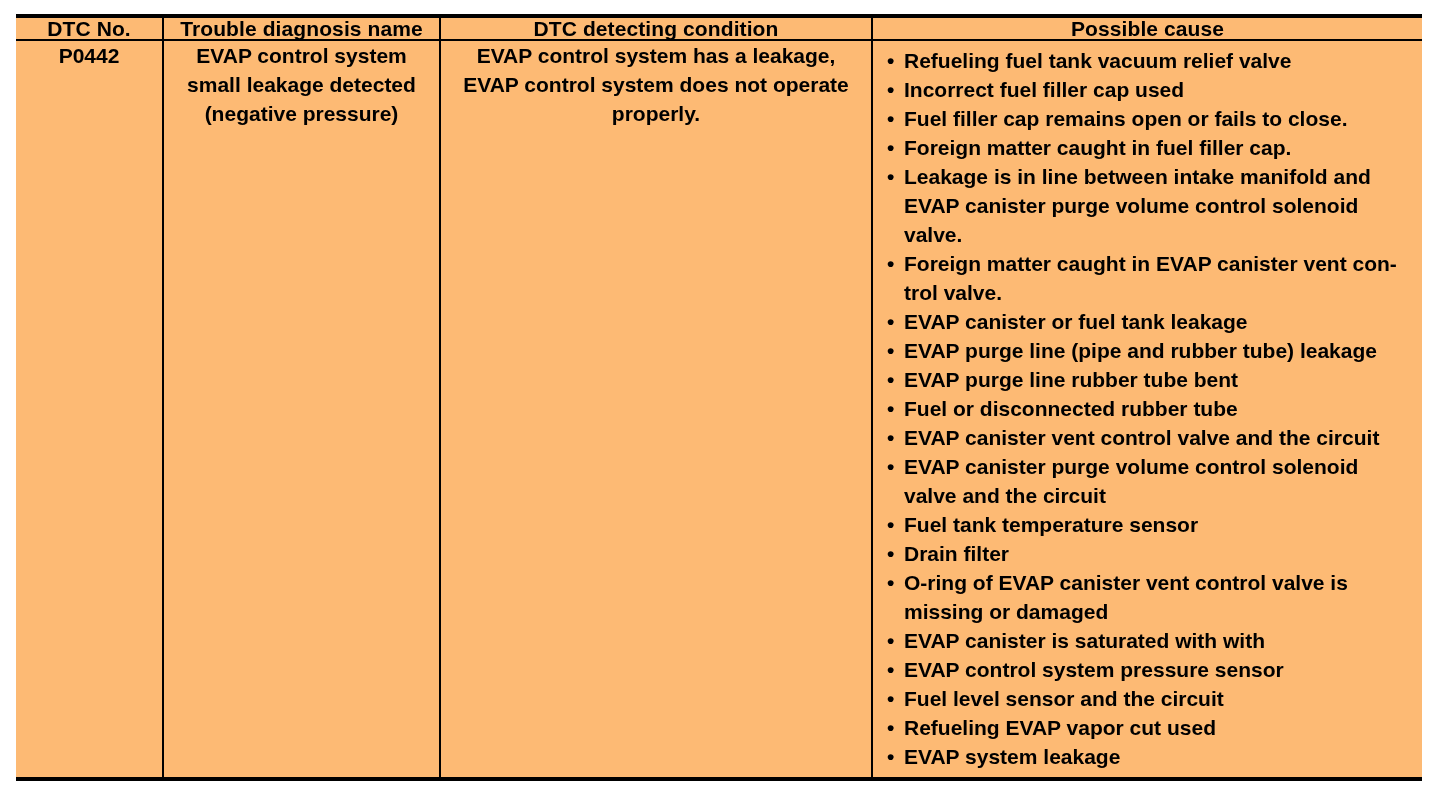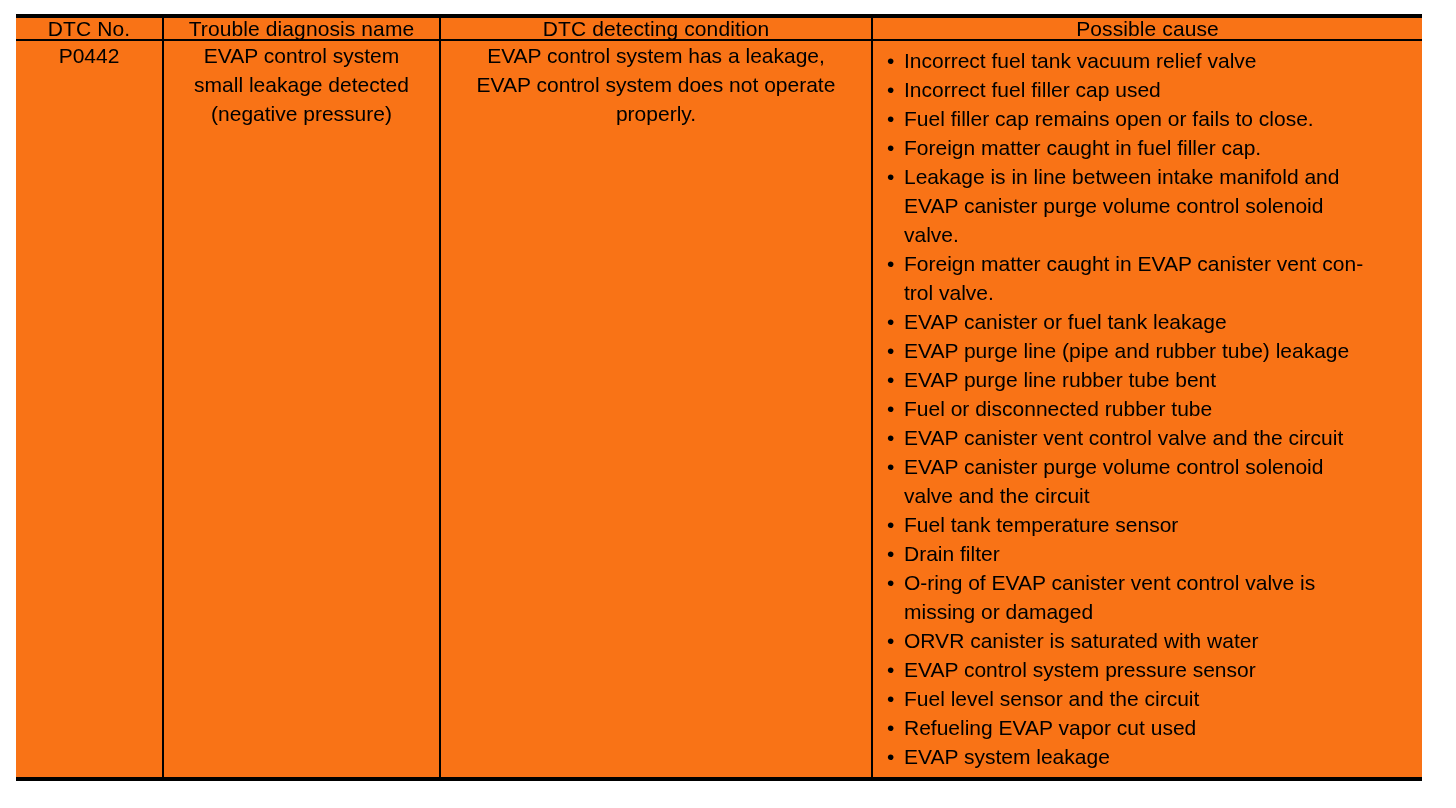--- a/index.html
+++ b/index.html
@@ -36,8 +36,8 @@
   .dtc-table td {
     padding: 0;
     vertical-align: top;
-    font-weight: normal;
-    background: #f97316;
+    font-weight: bold;
+    background: #fdba74;
   }
 
   

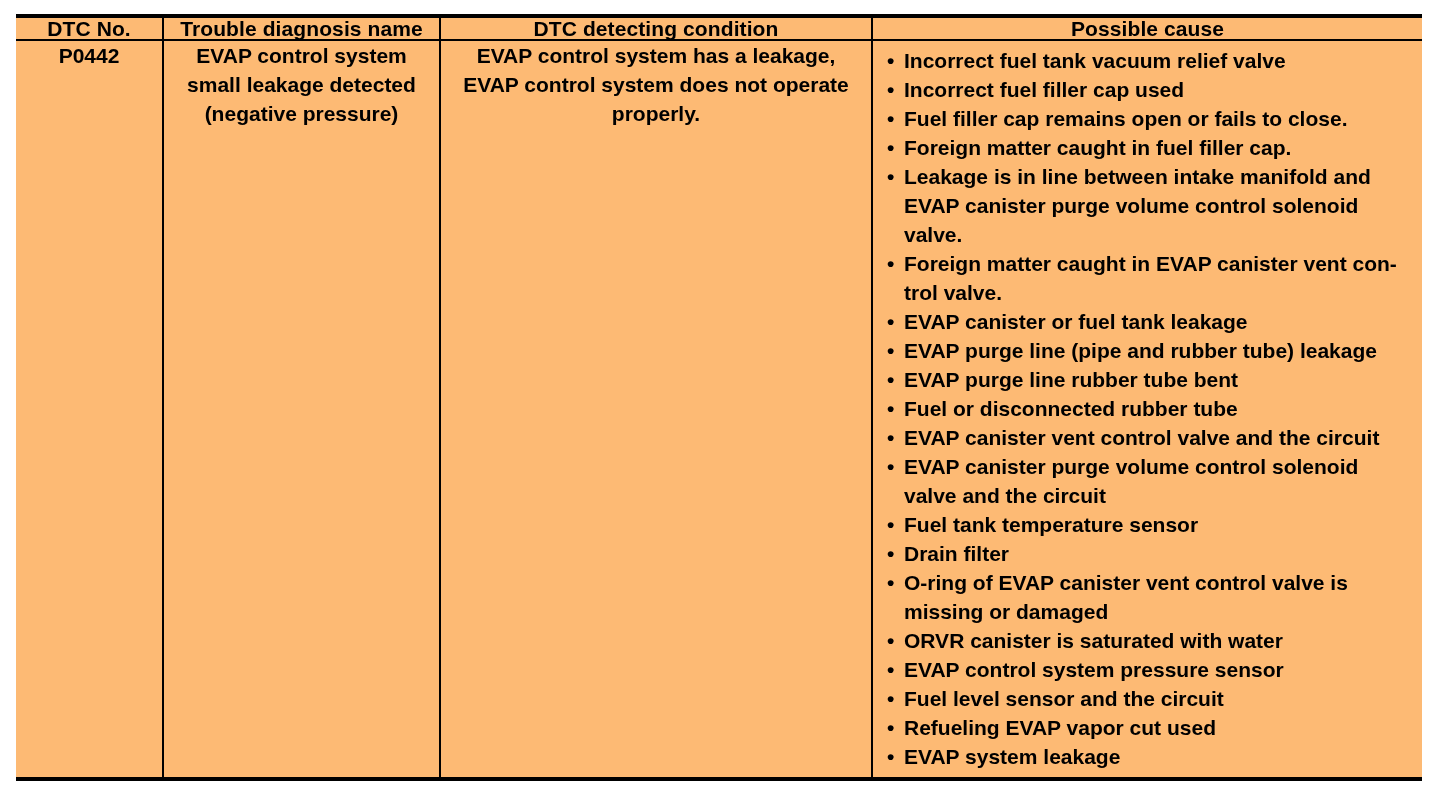--- a/index.html
+++ b/index.html
@@ -177,7 +177,7 @@
           <ul class="cause-list" id="cause-list">
               <li>
                 <span class="bullet">•</span>
-                <span class="ltext">Incorrect fuel tank vacuum relief valve</span>
+                <span class="ltext">Refueling fuel tank vacuum relief valve</span>
               </li>
               <li>
                 <span class="bullet">•</span>

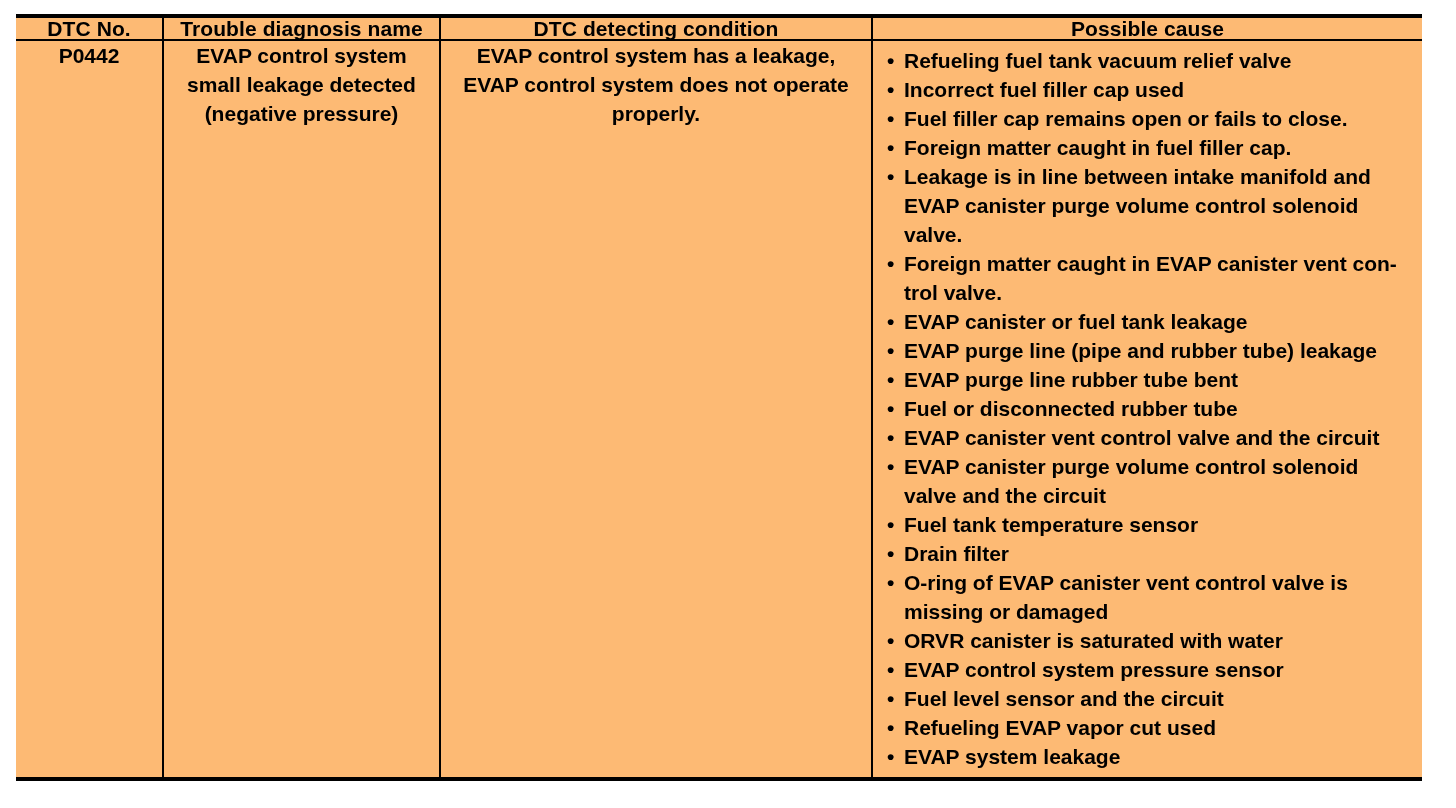--- a/index.html
+++ b/index.html
@@ -242,7 +242,7 @@
               </li>
               <li>
                 <span class="bullet">•</span>
-                <span class="ltext">ORVR canister is saturated with water</span>
+                <span class="ltext">EVAP canister is saturated with with</span>
               </li>
               <li>
                 <span class="bullet">•</span>

